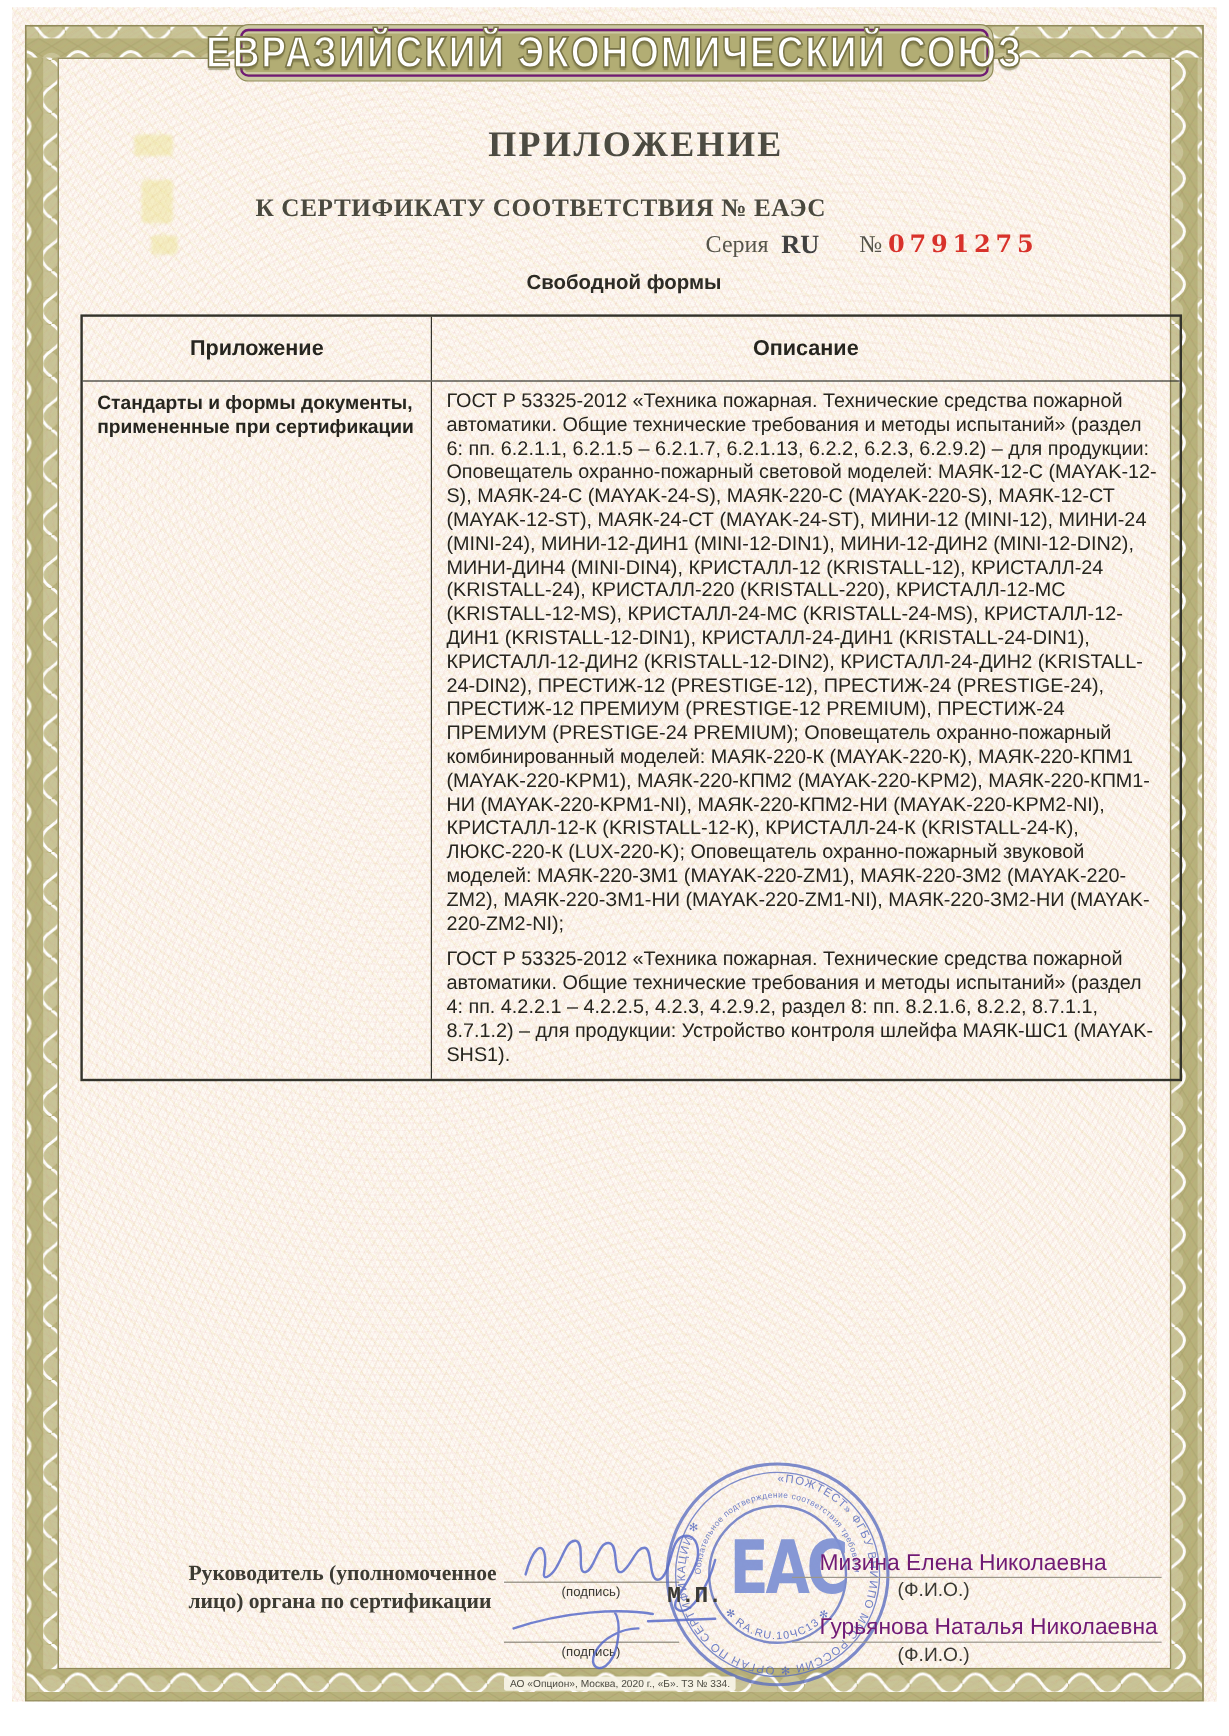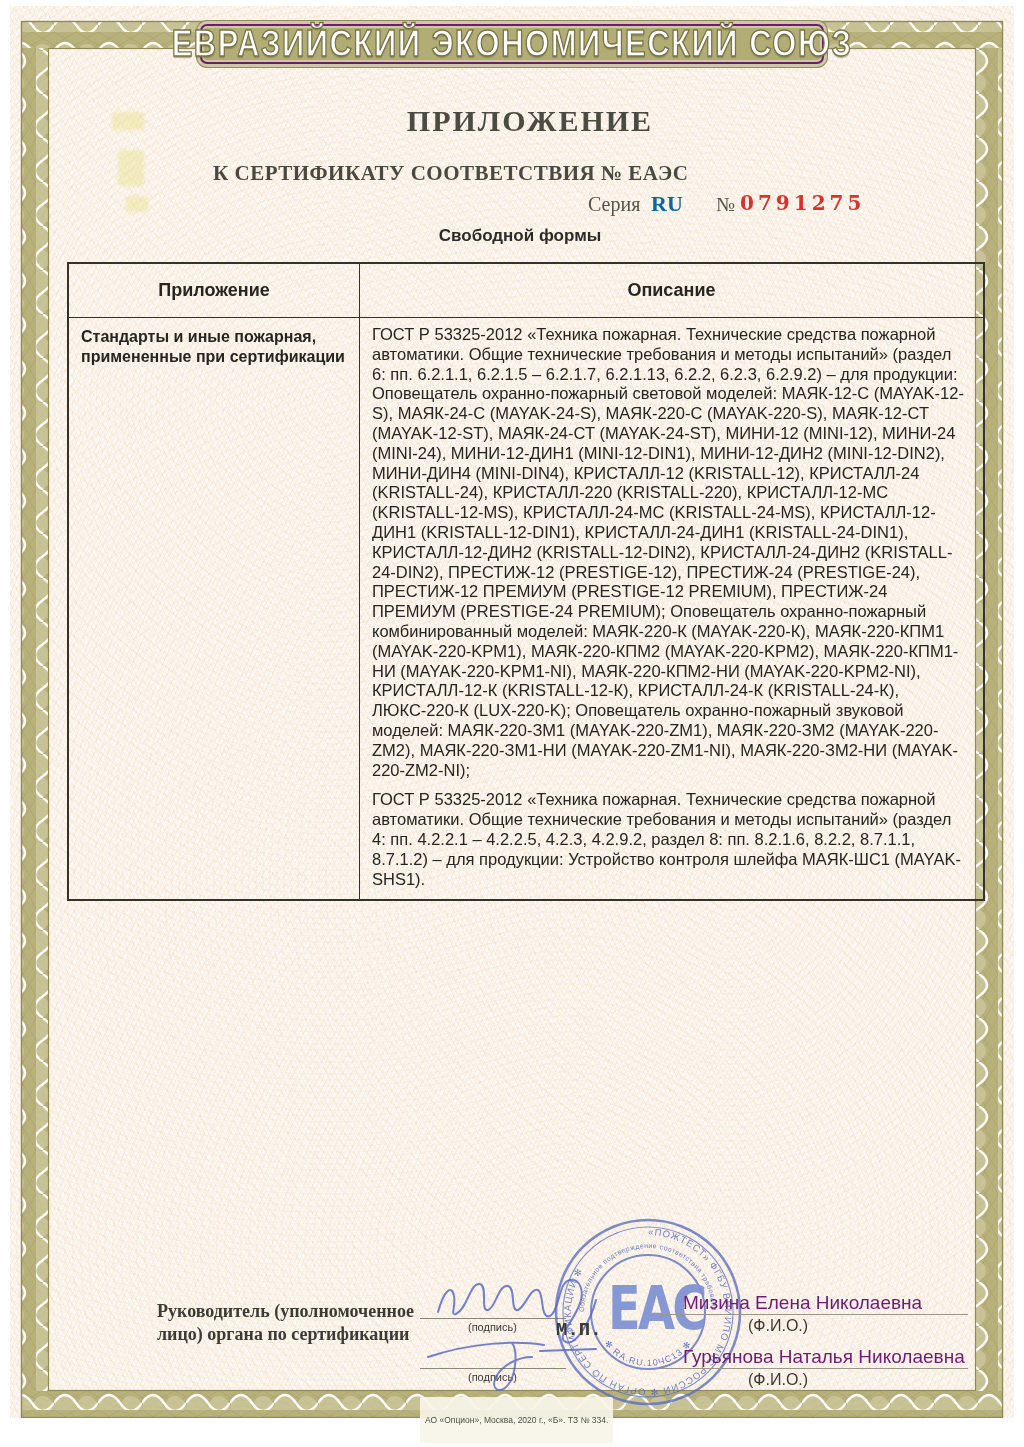--- a/index.html
+++ b/index.html
@@ -57,7 +57,7 @@
     border-bottom:1.5px solid #8d887b; padding-bottom:4px; white-space:nowrap;
   }
   .series-label { position:absolute; left:588px; top:193px; font-family:"Liberation Serif", serif; font-size:20px; color:#55544a; }
-  .series-value { position:absolute; left:651px; top:191px; font-family:"Liberation Serif", serif; font-weight:700; font-size:22px; color:#0369a1; }
+  .series-value { position:absolute; left:651px; top:191px; font-family:"Liberation Serif", serif; font-weight:700; font-size:22px; color:#404040; }
   .num-sign { position:absolute; left:716px; top:193px; font-family:"Liberation Serif", serif; font-size:20px; color:#55544a; }
   .num-value { position:absolute; left:740px; top:191px; font-family:"DejaVu Serif", serif; font-weight:700; font-size:20px; letter-spacing:4px; color:#d8322b; }
   .form-type { position:absolute; left:0; top:226px; width:1040px; text-align:center; font-weight:700; font-size:17px; color:#2c2b25; }

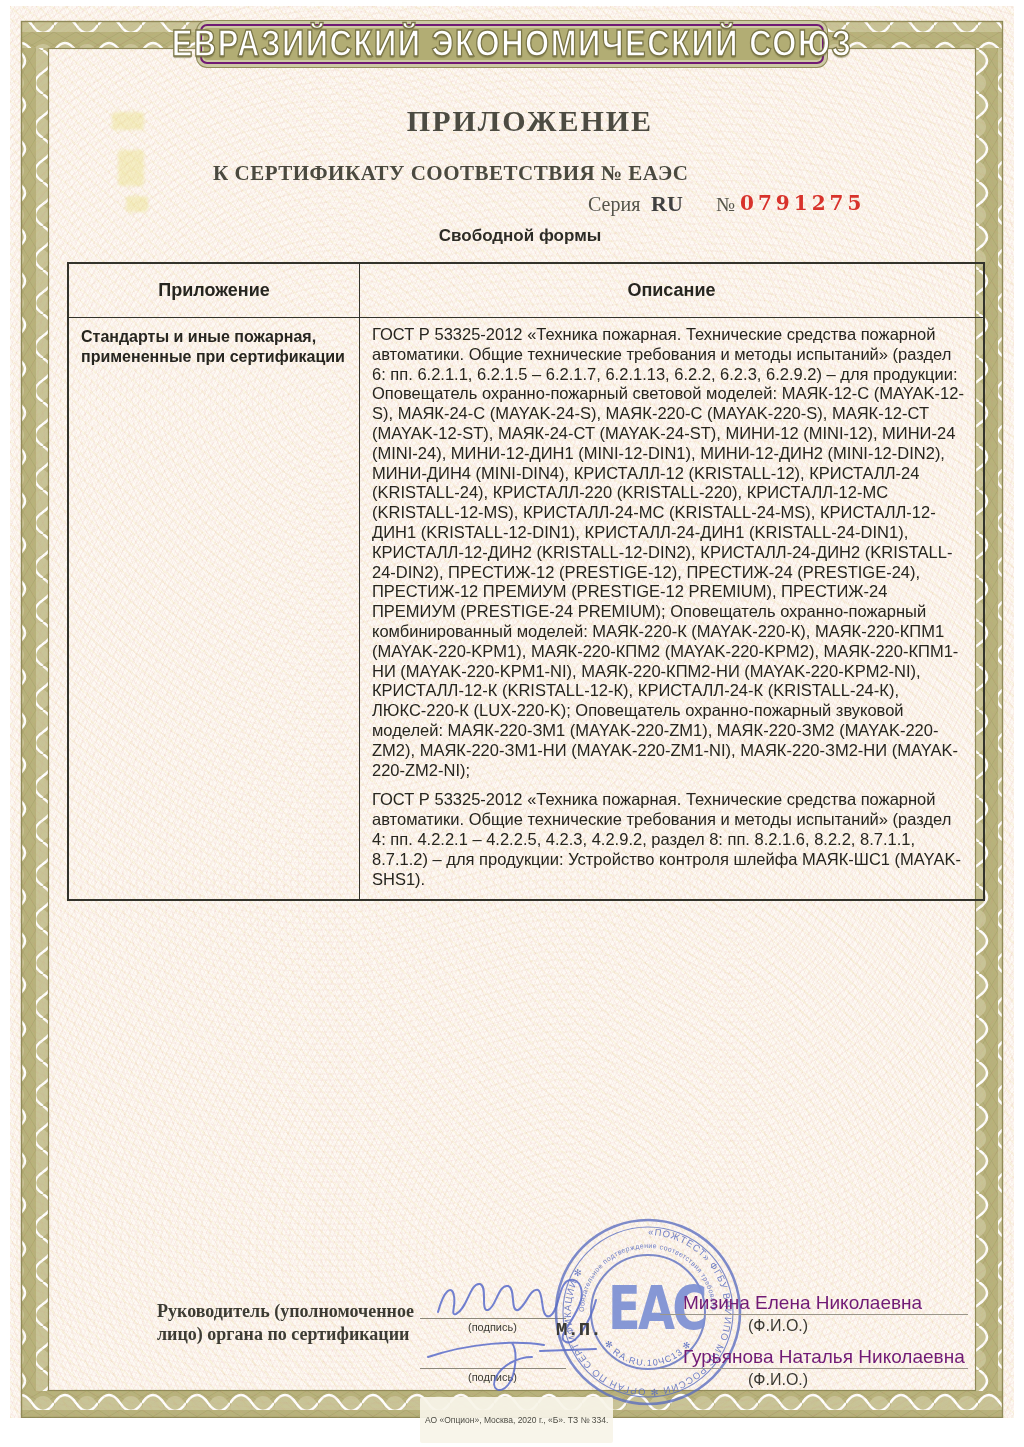--- a/index.html
+++ b/index.html
@@ -157,7 +157,7 @@
       <div class="c2 h-cell">Описание</div>
     </div>
     <div class="t-body">
-      <div class="c1 b1">Стандарты и иные пожарная, примененные при сертификации</div>
+      <div class="c1 b1">Стандарты и формы документы, примененные при сертификации</div>
       <div class="c2 b2">
         <p>ГОСТ Р 53325-2012 «Техника пожарная. Технические средства пожарной автоматики. Общие технические требования и методы испытаний» (раздел 6: пп. 6.2.1.1, 6.2.1.5 – 6.2.1.7, 6.2.1.13, 6.2.2, 6.2.3, 6.2.9.2) – для продукции: Оповещатель охранно-пожарный световой моделей: МАЯК-12-С (MAYAK-12-S), МАЯК-24-С (MAYAK-24-S), МАЯК-220-С (MAYAK-220-S), МАЯК-12-СТ (MAYAK-12-ST), МАЯК-24-СТ (MAYAK-24-ST), МИНИ-12 (MINI-12), МИНИ-24 (MINI-24), МИНИ-12-ДИН1 (MINI-12-DIN1), МИНИ-12-ДИН2 (MINI-12-DIN2), МИНИ-ДИН4 (MINI-DIN4), КРИСТАЛЛ-12 (KRISTALL-12), КРИСТАЛЛ-24 (KRISTALL-24), КРИСТАЛЛ-220 (KRISTALL-220), КРИСТАЛЛ-12-МС (KRISTALL-12-MS), КРИСТАЛЛ-24-МС (KRISTALL-24-MS), КРИСТАЛЛ-12-ДИН1 (KRISTALL-12-DIN1), КРИСТАЛЛ-24-ДИН1 (KRISTALL-24-DIN1), КРИСТАЛЛ-12-ДИН2 (KRISTALL-12-DIN2), КРИСТАЛЛ-24-ДИН2 (KRISTALL-24-DIN2), ПРЕСТИЖ-12 (PRESTIGE-12), ПРЕСТИЖ-24 (PRESTIGE-24), ПРЕСТИЖ-12 ПРЕМИУМ (PRESTIGE-12 PREMIUM), ПРЕСТИЖ-24 ПРЕМИУМ (PRESTIGE-24 PREMIUM); Оповещатель охранно-пожарный комбинированный моделей: МАЯК-220-К (MAYAK-220-К), МАЯК-220-КПМ1 (MAYAK-220-KPM1), МАЯК-220-КПМ2 (MAYAK-220-KPM2), МАЯК-220-КПМ1-НИ (MAYAK-220-KPM1-NI), МАЯК-220-КПМ2-НИ (MAYAK-220-KPM2-NI), КРИСТАЛЛ-12-К (KRISTALL-12-К), КРИСТАЛЛ-24-К (KRISTALL-24-К), ЛЮКС-220-К (LUX-220-K); Оповещатель охранно-пожарный звуковой моделей: МАЯК-220-ЗМ1 (MAYAK-220-ZM1), МАЯК-220-ЗМ2 (MAYAK-220-ZM2), МАЯК-220-ЗМ1-НИ (MAYAK-220-ZM1-NI), МАЯК-220-ЗМ2-НИ (MAYAK-220-ZM2-NI);</p>
         <p>ГОСТ Р 53325-2012 «Техника пожарная. Технические средства пожарной автоматики. Общие технические требования и методы испытаний» (раздел 4: пп. 4.2.2.1 – 4.2.2.5, 4.2.3, 4.2.9.2, раздел 8: пп. 8.2.1.6, 8.2.2, 8.7.1.1, 8.7.1.2) – для продукции: Устройство контроля шлейфа МАЯК-ШС1 (MAYAK-SHS1).</p>

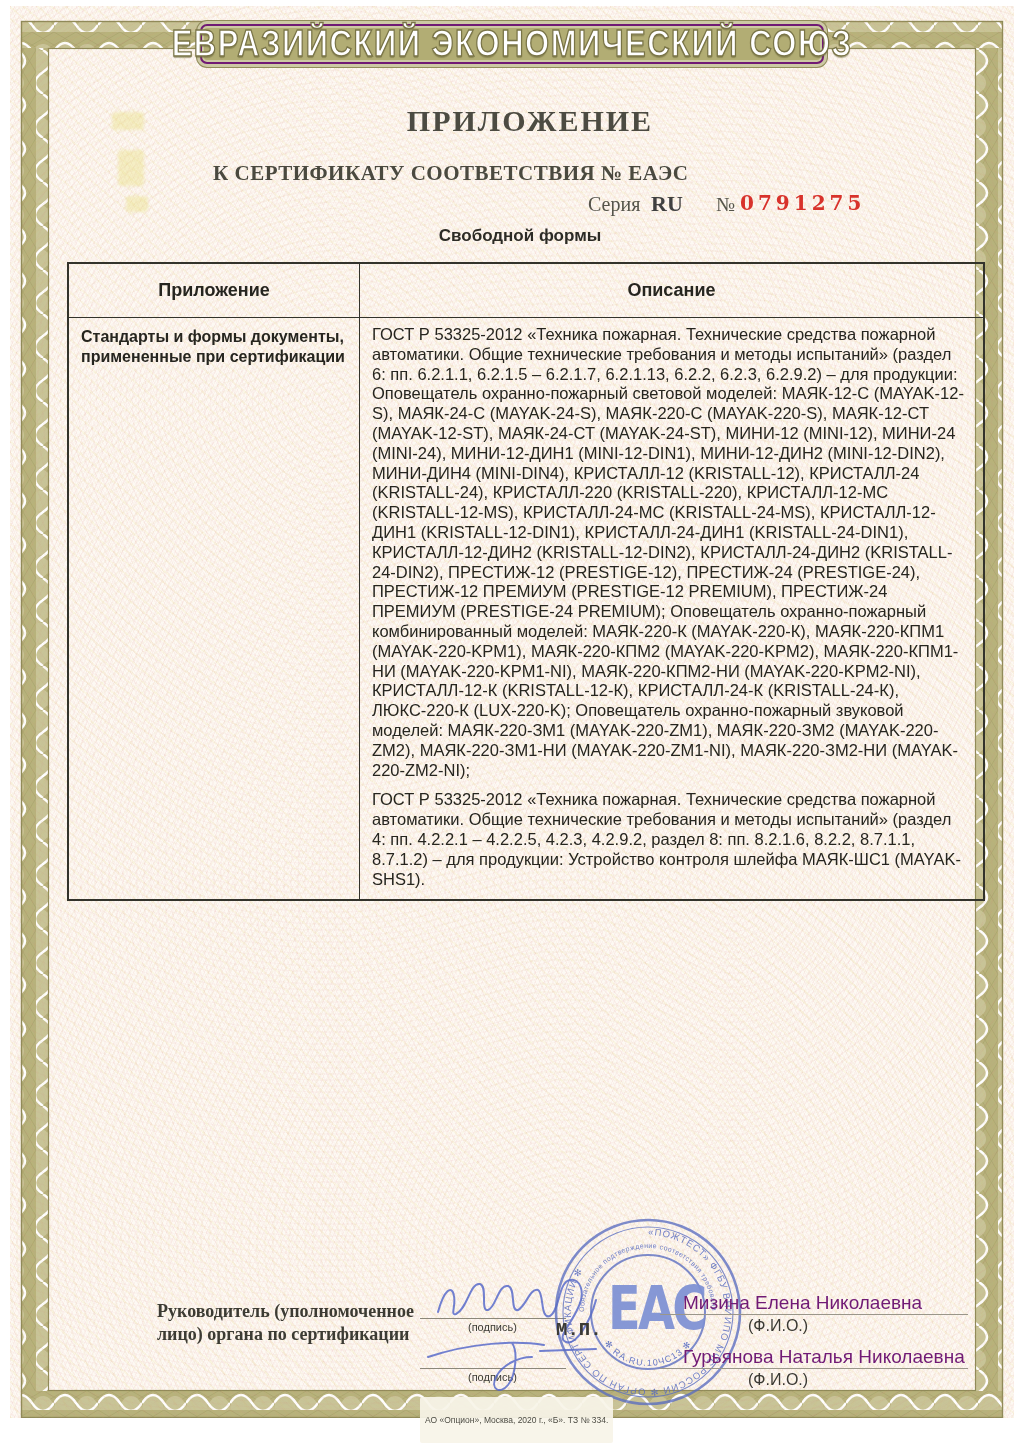--- a/index.html
+++ b/index.html
@@ -96,7 +96,7 @@
   .stamp-svg, .sign-svg { position:absolute; pointer-events:none; }
 
   .print-info {
-    position:absolute; left:420px; top:1397px; padding:18px 5px;
+    position:absolute; left:420px; top:1397px; padding:1px 5px;
     background:rgba(247,244,232,.92); border-radius:2px;
     font-size:8.5px; color:#4c4b42; white-space:nowrap;
   }

